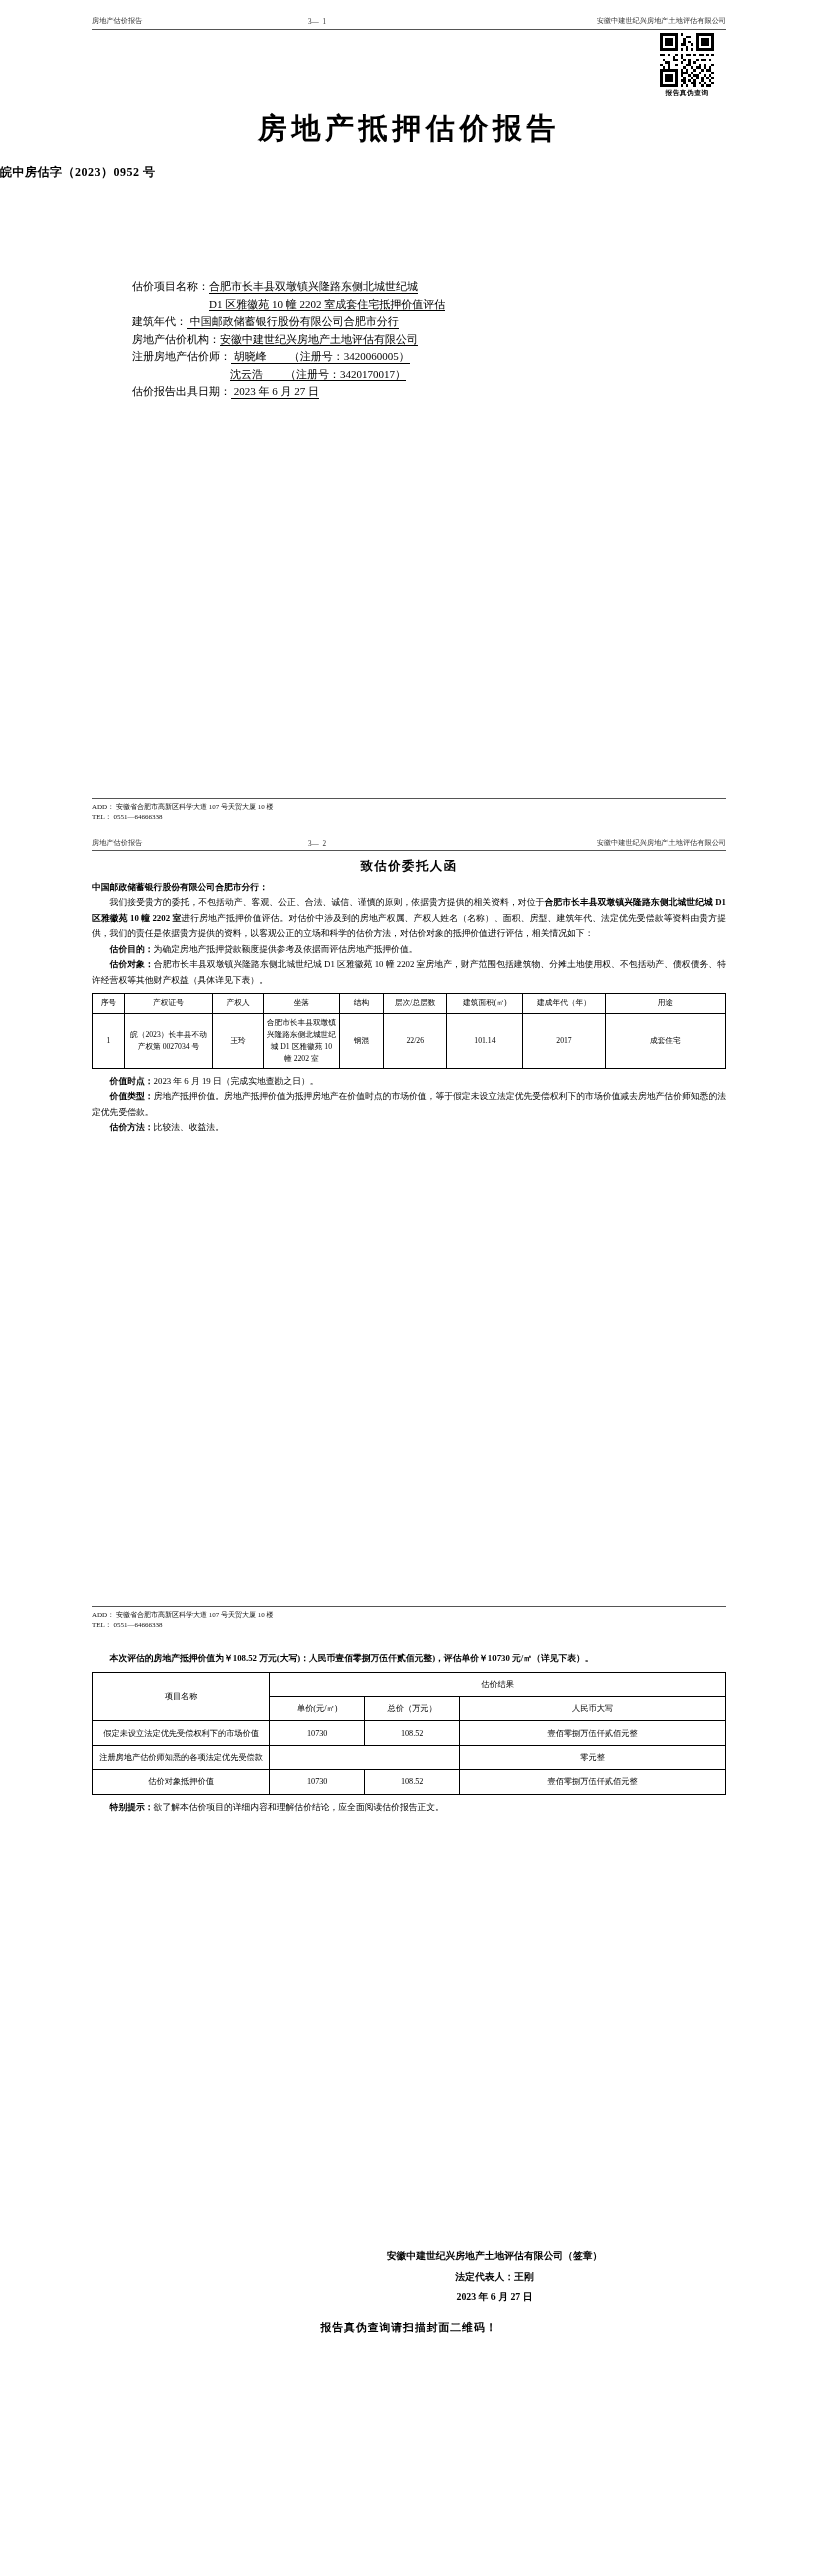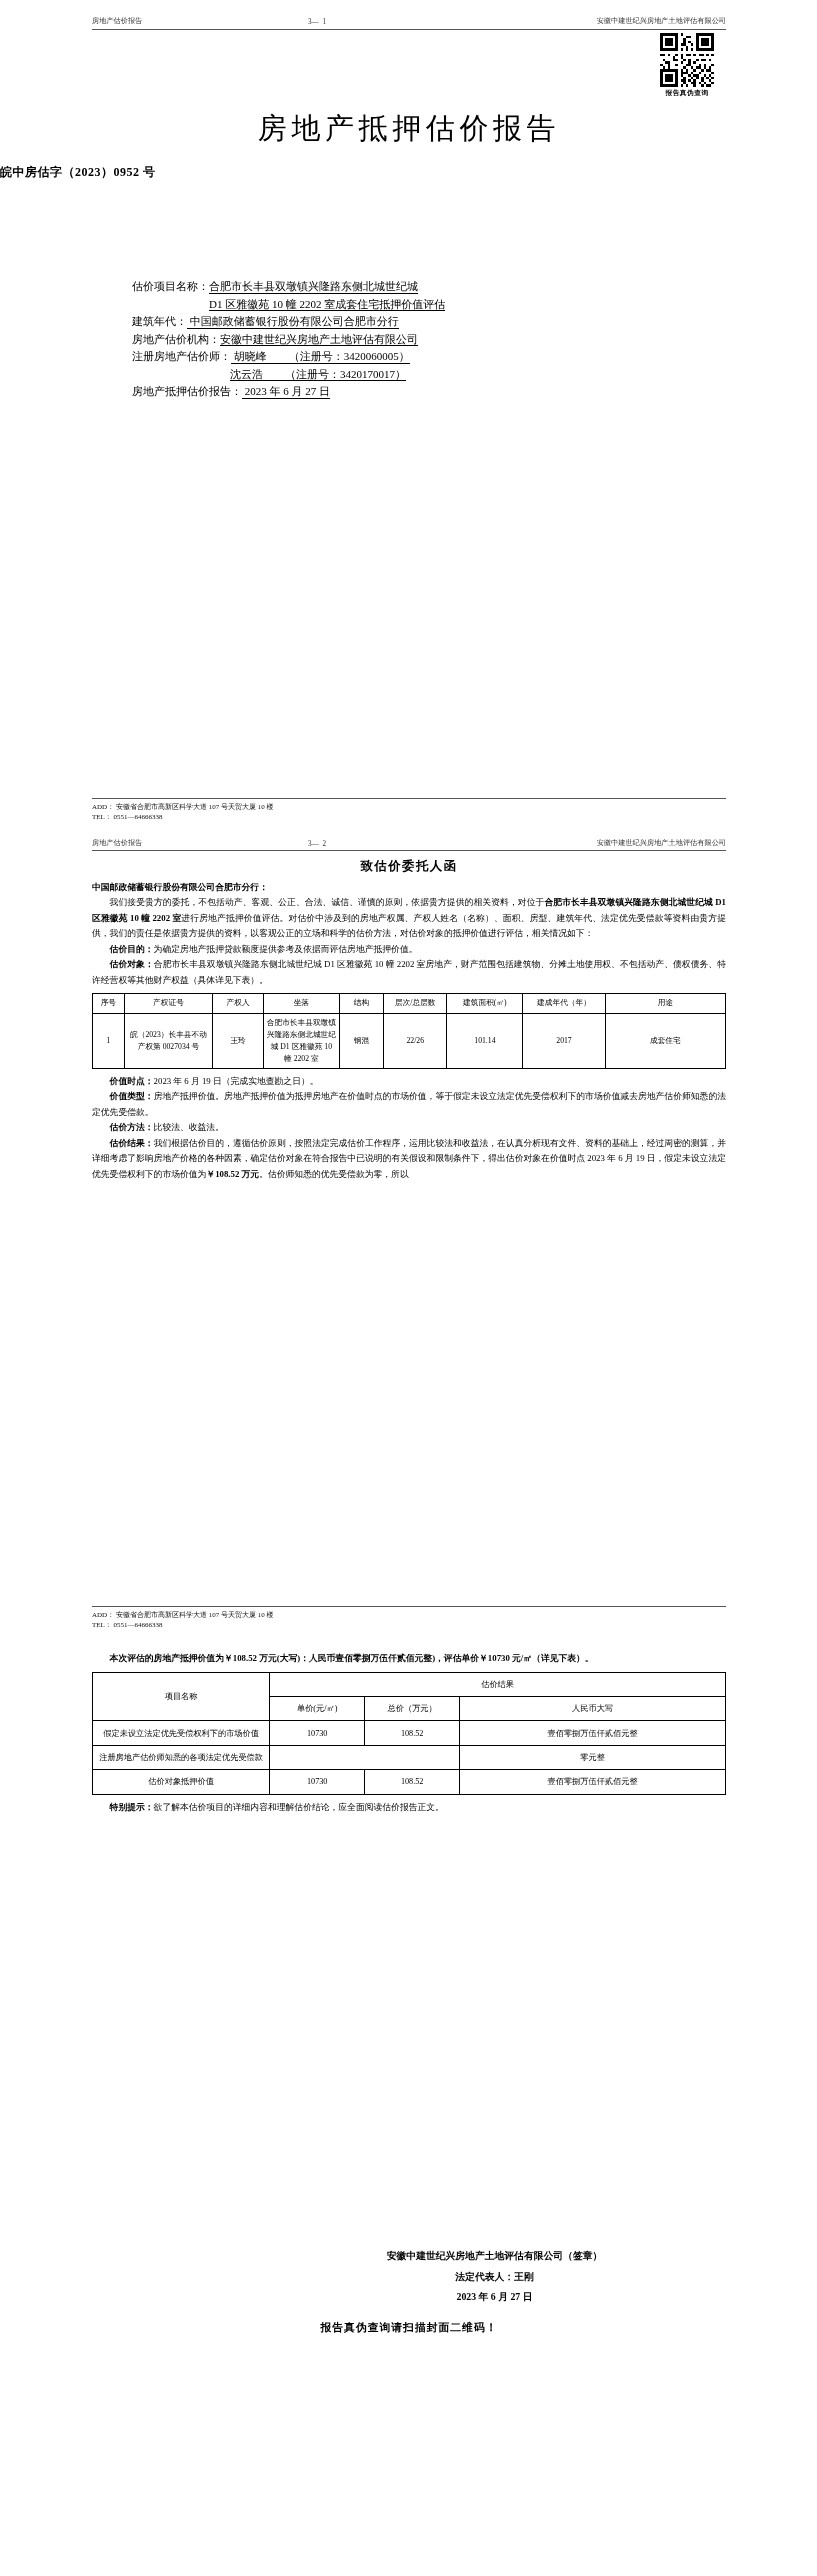--- a/index.html
+++ b/index.html
@@ -24,7 +24,7 @@
 
   
   .title{position:absolute;top:109px;left:0;width:100%;text-align:center;
-         font-size:29px;font-weight:normal;letter-spacing:4.6px;}
+         font-size:29px;font-weight:bold;letter-spacing:4.6px;}
   .docno{position:absolute;top:164px;left:0;width:100%;text-align:left;
          font-size:12px;font-weight:bold;letter-spacing:0.5px;}
   .cover-fields{position:absolute;top:278px;left:132px;width:592px;

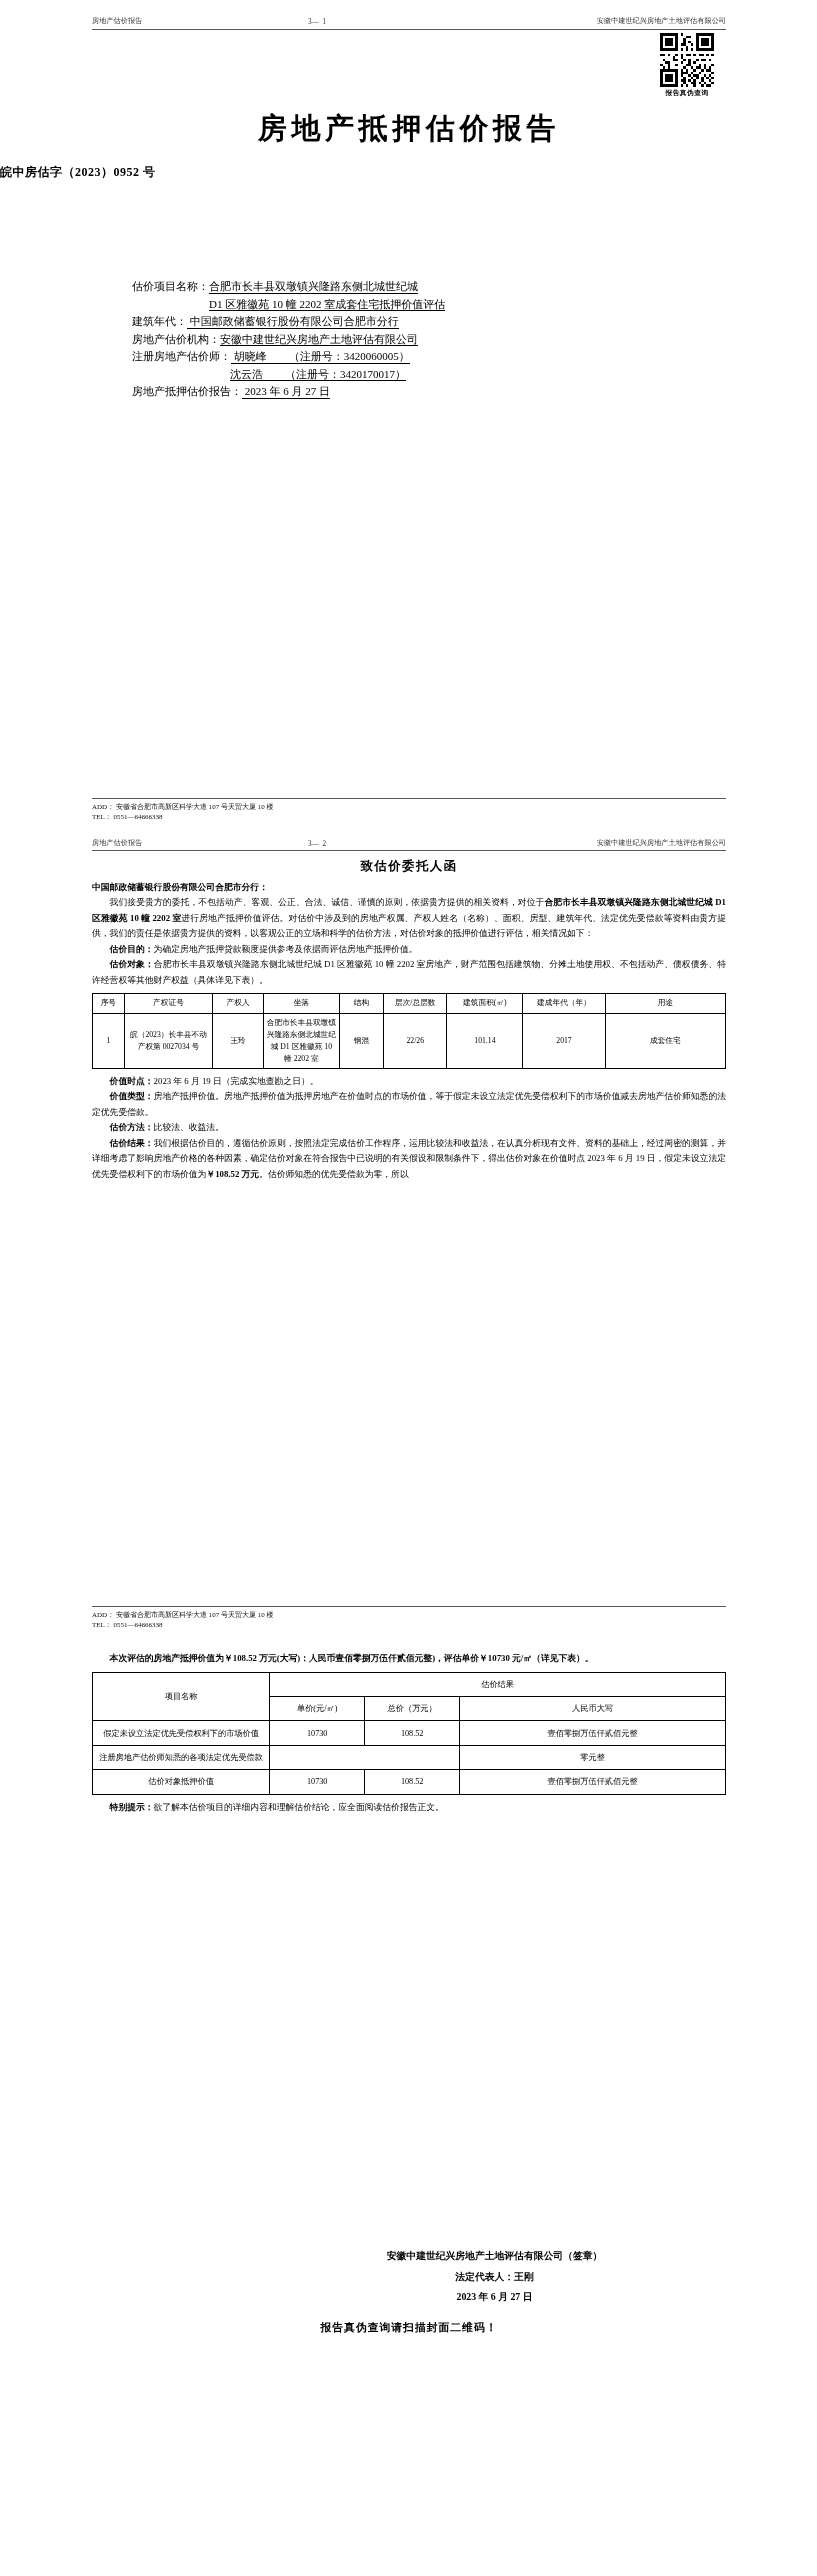--- a/index.html
+++ b/index.html
@@ -186,7 +186,7 @@
       <span class="cfvalue"> 沈云浩　　（注册号：3420170017）</span>
     </div>
     <div class="cfrow">
-      <span class="cflabel">房地产抵押估价报告：</span><span class="cfvalue"> 2023 年 6 月 27 日</span>
+      <span class="cflabel">估价报告出具日期：</span><span class="cfvalue"> 2023 年 6 月 27 日</span>
     </div>
   </div>
 

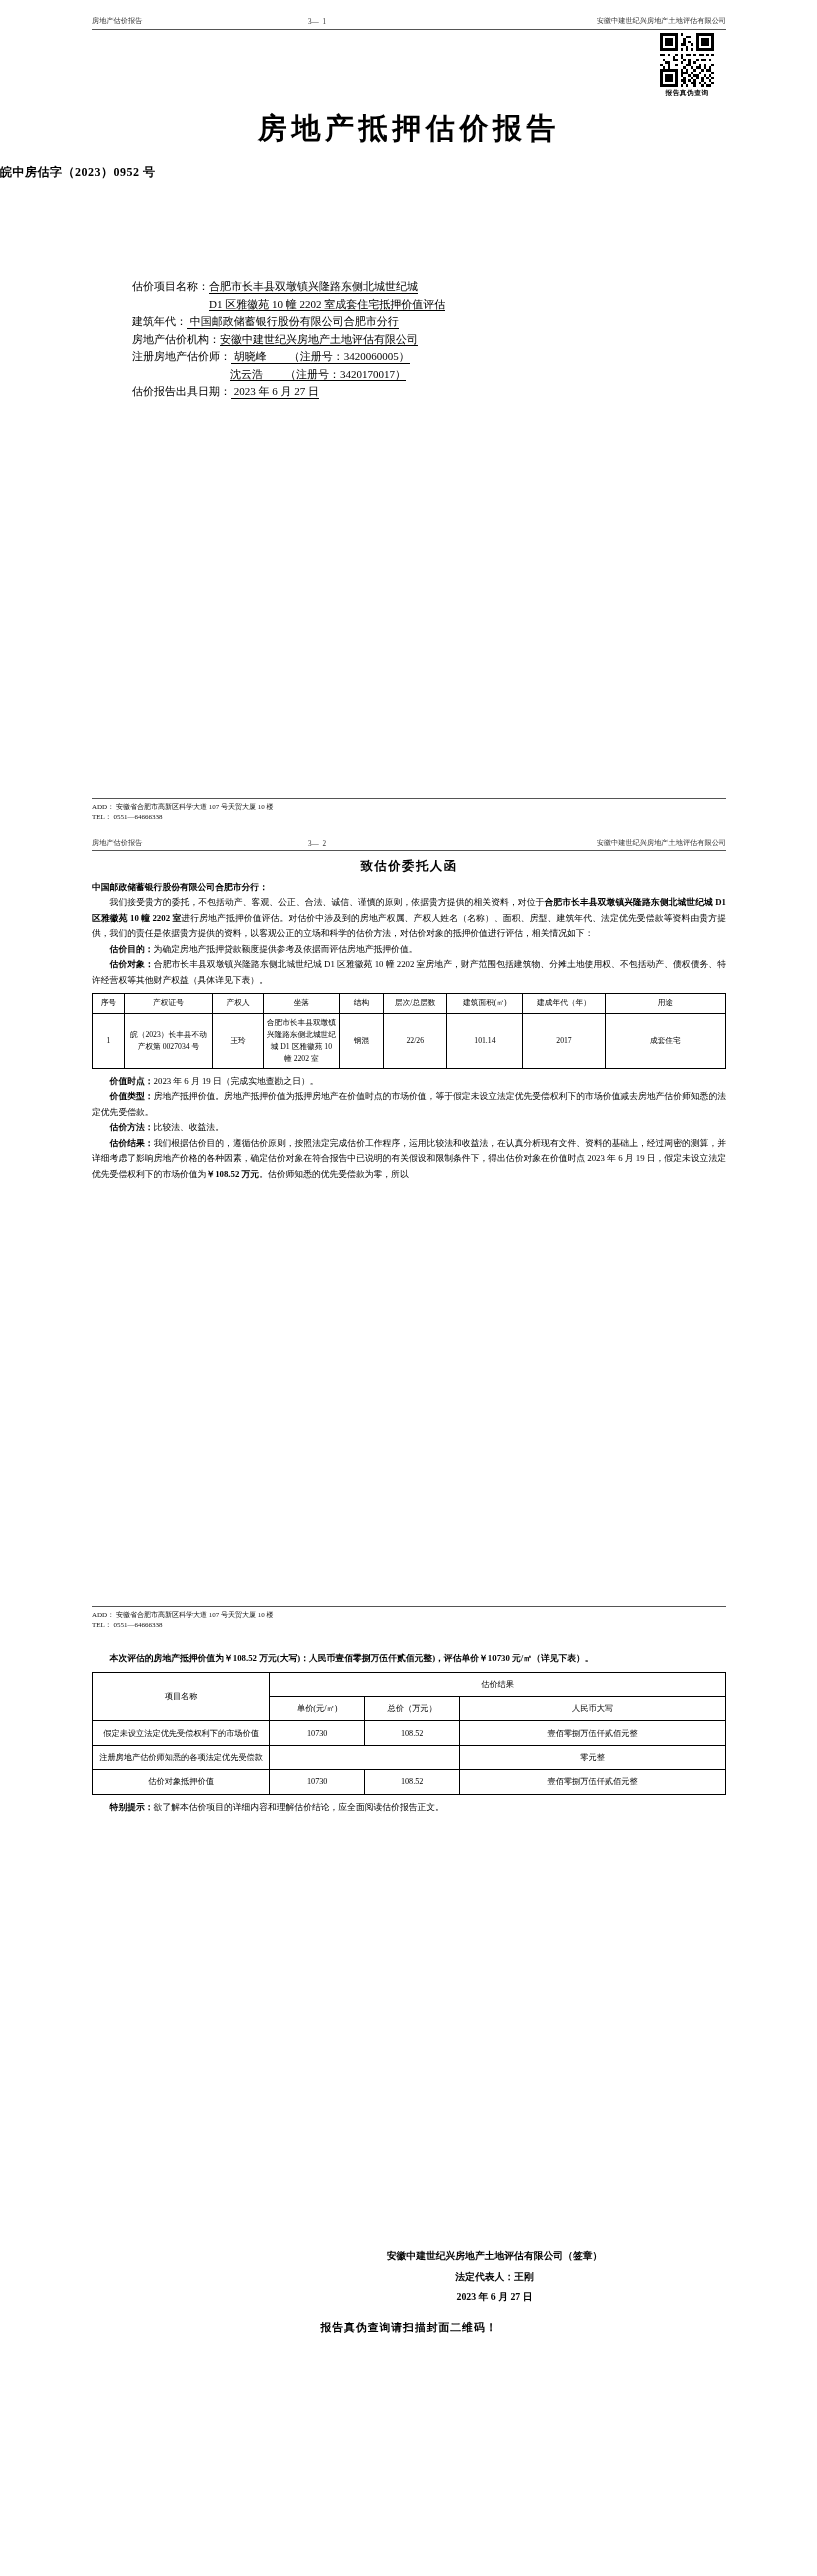--- a/index.html
+++ b/index.html
@@ -257,7 +257,6 @@
 
     <p class="para"><span class="b">估价方法：</span><span>比较法、收益法。</span></p>
 
-    <p class="para"><span class="b">估价结果：</span><span>我们根据估价目的，遵循估价原则，按照法定完成估价工作程序，运用比较法和收益法，在认真分析现有文件、资料的基础上，经过周密的测算，并详细考虑了影响房地产价格的各种因素，确定估价对象在符合报告中已说明的有关假设和限制条件下，得出估价对象在价值时点 2023 年 6 月 19 日，假定未设立法定优先受偿权利下的市场价值为</span><span class="b">￥108.52 万元</span><span>。估价师知悉的优先受偿款为零，所以</span></p>
   </div>
 
   <div class="pagefoot" style="top:1606px;">

